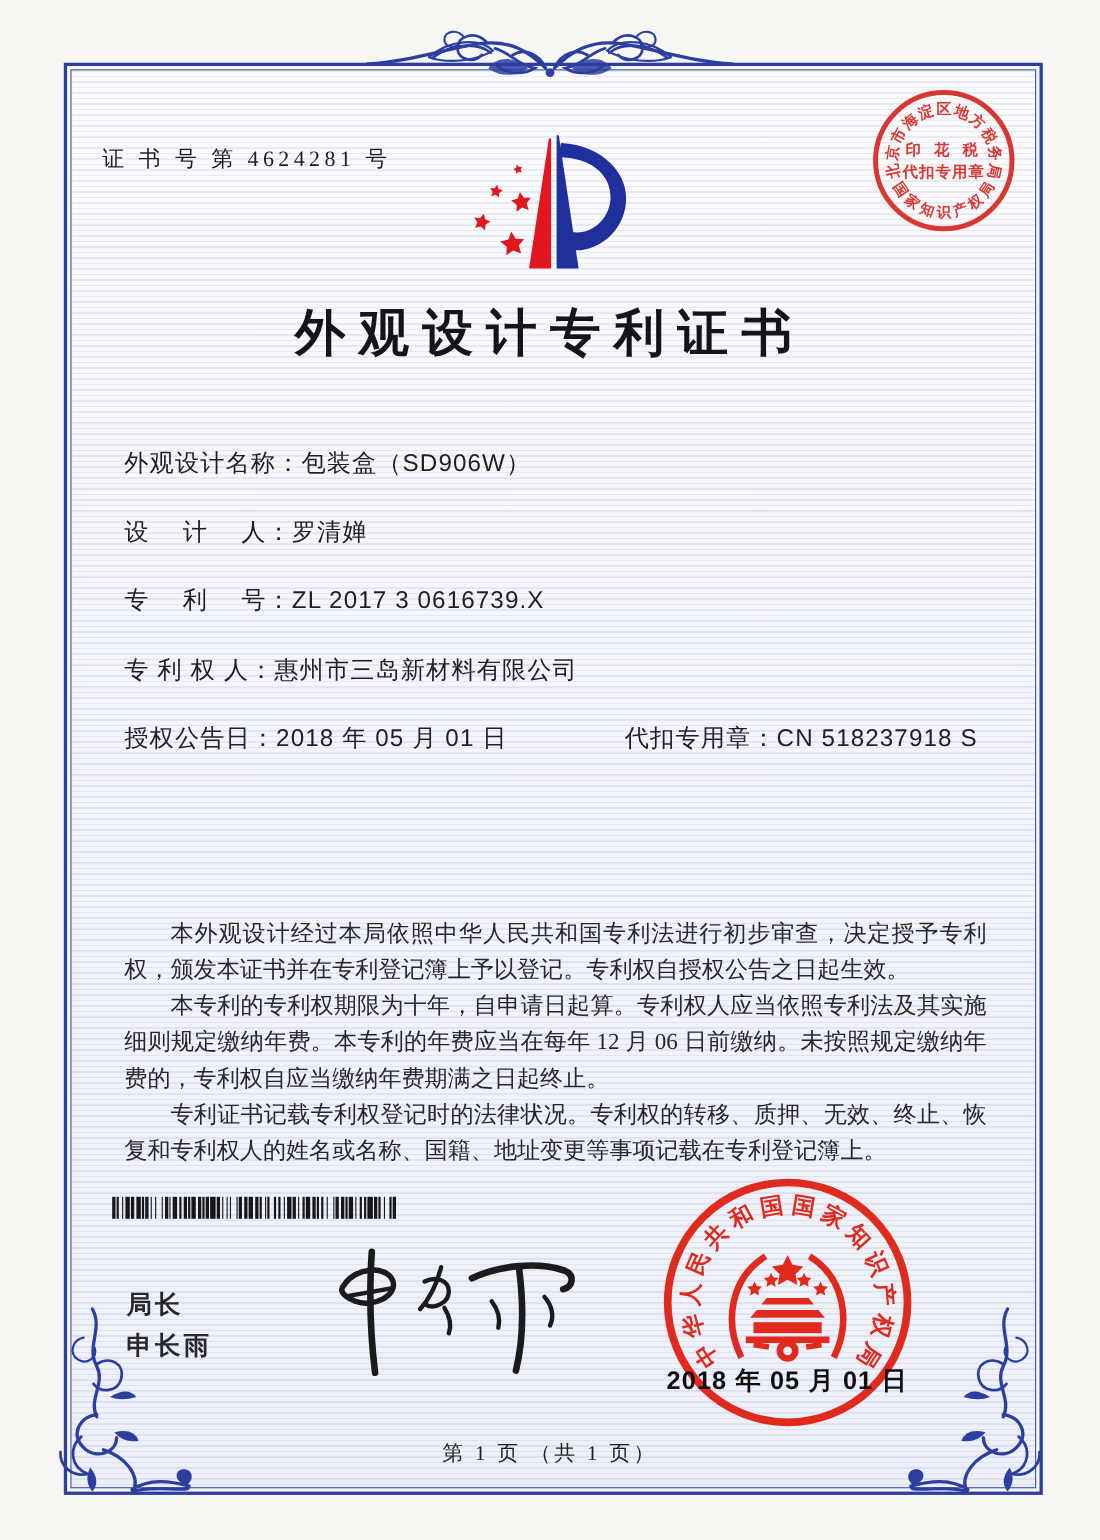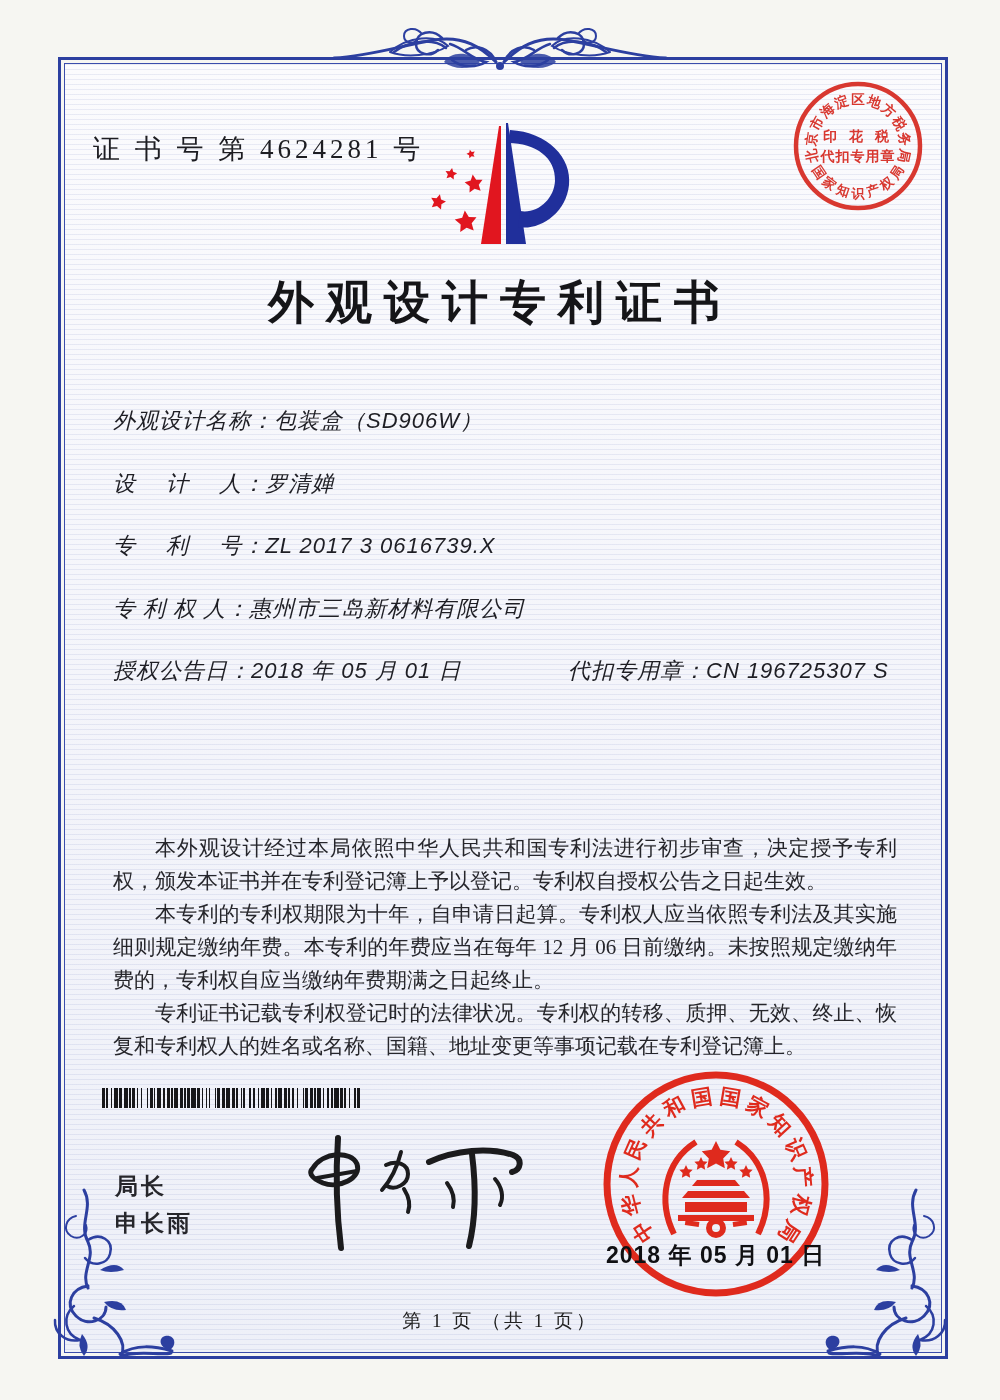--- a/index.html
+++ b/index.html
@@ -21,7 +21,7 @@
   }
   .abs{position:absolute;}
   .cert-no{
-    left:93px;top:131px;font-size:27px;color:#1d1d22;letter-spacing:4px;
+    left:93px;top:131px;font-size:20px;color:#1d1d22;letter-spacing:4px;
     font-family:"Liberation Serif","DejaVu Serif",serif;
   }
   .doc-title{

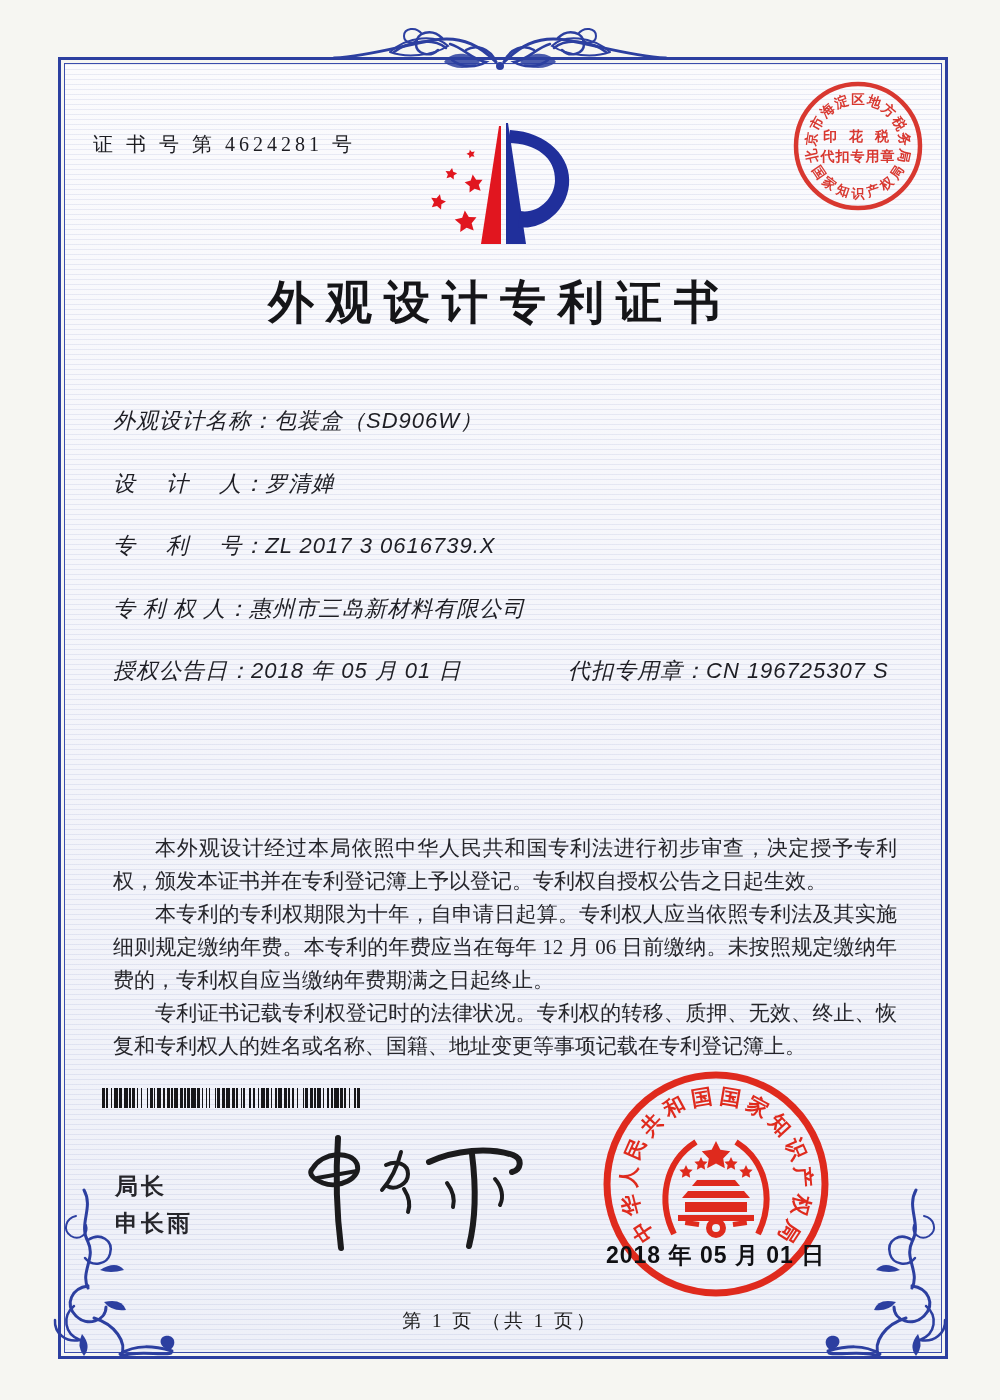--- a/index.html
+++ b/index.html
@@ -30,7 +30,7 @@
     font-size:46px;font-weight:700;letter-spacing:12px;color:#151518;
   }
   .fields{left:113px;top:406px;width:790px;}
-  .field-row{height:25px;margin-bottom:37.5px;font-size:22px;color:#1e1e24;white-space:nowrap;position:relative;font-style:italic;}
+  .field-row{height:25px;margin-bottom:37.5px;font-size:22px;color:#1e1e24;white-space:nowrap;position:relative;}
   .field-row .lbl{letter-spacing:1px;}
   .field-row .val{letter-spacing:1px;}
   .grant-no-part{position:absolute;left:455px;top:0;}

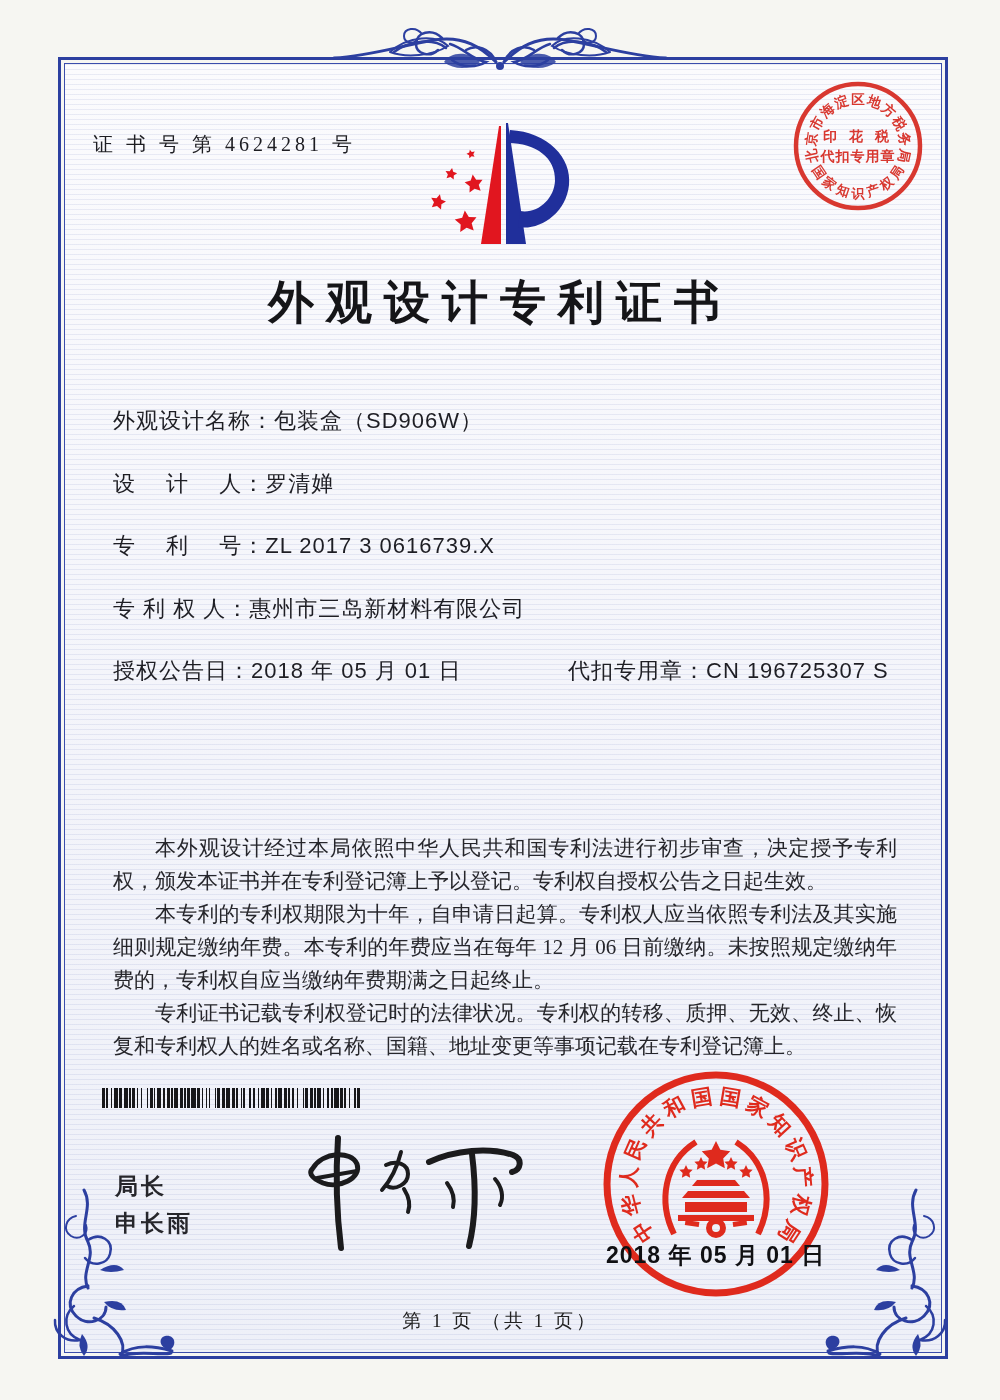--- a/index.html
+++ b/index.html
@@ -159,7 +159,7 @@
   <div class="field-row">
     <span class="lbl">授权公告日：</span><span class="val">2018 年 05 月 01 日</span>
     <span class="grant-no-part">
-      <span class="lbl">代扣专用章：</span><span class="val">CN 196725307 S</span>
+      <span class="lbl">代扣专用章：</span><span class="val">CN 518237918 S</span>
     </span>
   </div>
 </div>

